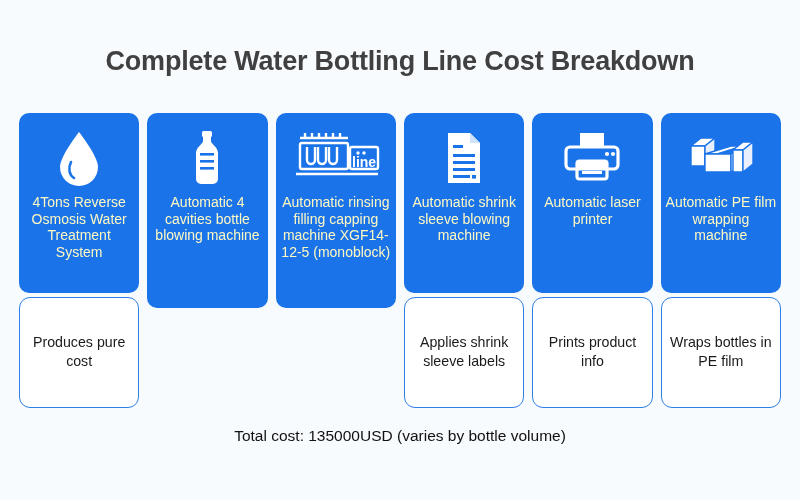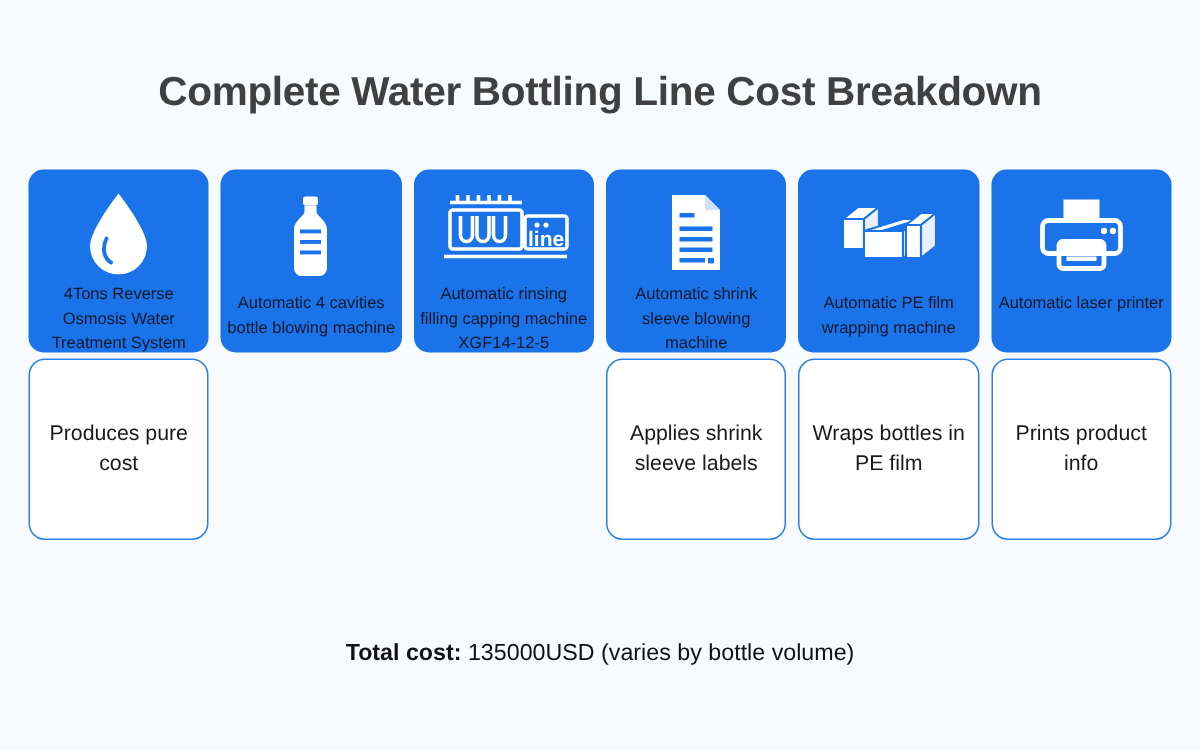--- a/index.html
+++ b/index.html
@@ -49,7 +49,7 @@
   }
 
   .card-head {
-    height: 122px;
+    height: 195px;
     background: #1a73e8;
     border-radius: 10px;
     display: flex;

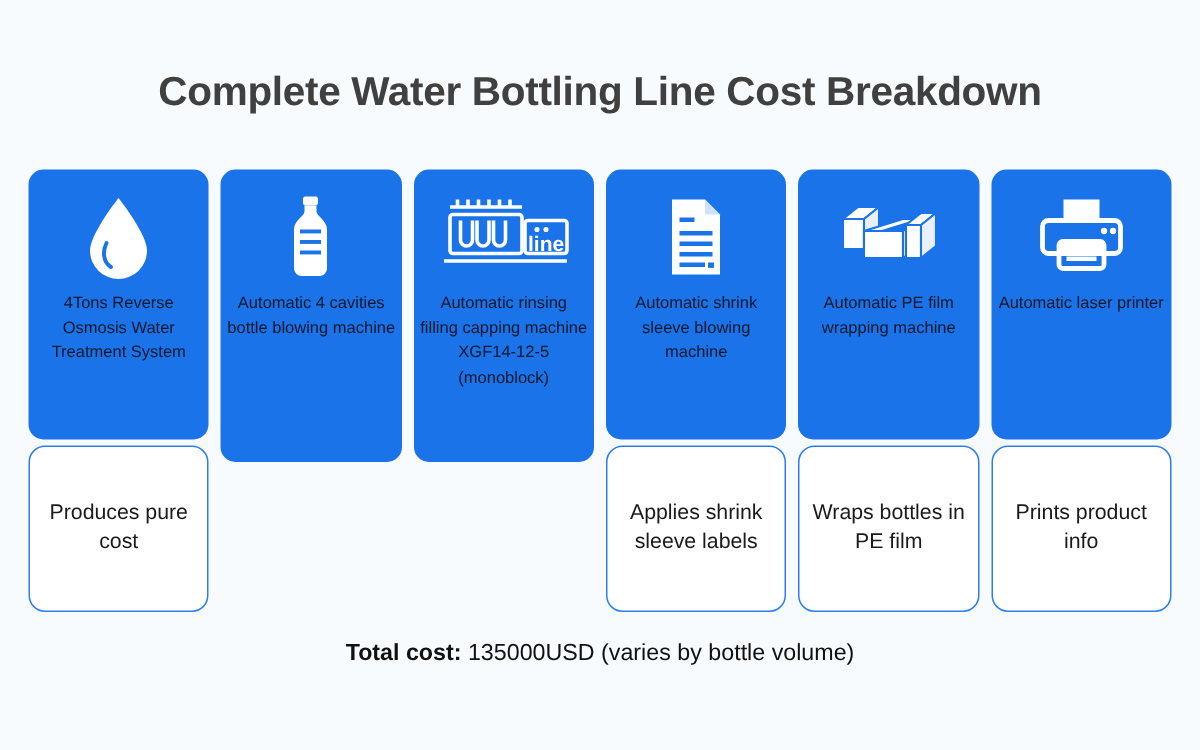--- a/index.html
+++ b/index.html
@@ -72,8 +72,8 @@
     width: 100%;
     padding: 0 4px;
     text-align: center;
-    color: #0f172a;
-    font-size: 11px;
+    color: #fef9c3;
+    font-size: 14px;
     line-height: 16.5px;
     font-weight: normal;
   }

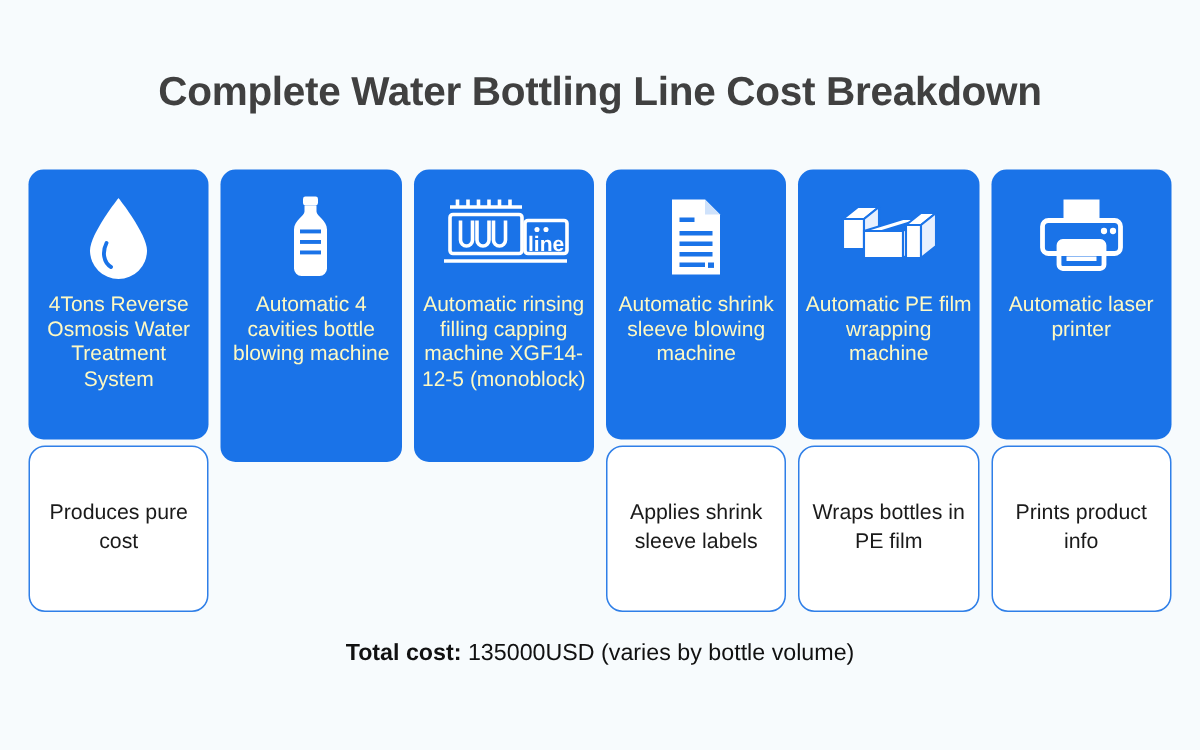--- a/index.html
+++ b/index.html
@@ -199,6 +199,26 @@
   <div class="card">
     <div class="card-head">
       <div class="card-icon">
+        <svg width="60" height="54" viewBox="0 0 60 54">
+          <rect x="18" y="2" width="24" height="13" fill="#ffffff"></rect>
+          <path d="M8 16 h44 a4 4 0 0 1 4 4 v14 a4 4 0 0 1 -4 4 h-44 a4 4 0 0 1 -4 -4 v-14 a4 4 0 0 1 4 -4 Z" fill="none" stroke="#ffffff" stroke-width="3.2"></path>
+          <circle cx="45" cy="23" r="2.1" fill="#ffffff"></circle>
+          <circle cx="51" cy="23" r="2.1" fill="#ffffff"></circle>
+          <rect x="15" y="30" width="30" height="18" rx="2.5" fill="none" stroke="#ffffff" stroke-width="3.2"></rect>
+          <rect x="15" y="30" width="30" height="7" fill="#ffffff"></rect>
+          <rect x="20" y="40" width="20" height="3" fill="#ffffff"></rect>
+        </svg>
+      </div>
+      <div class="card-title">Automatic laser printer</div>
+    </div>
+    <div class="card-body">
+      <div class="card-desc">Prints product info</div>
+    </div>
+  </div>
+
+  <div class="card">
+    <div class="card-head">
+      <div class="card-icon">
         <svg width="68" height="52" viewBox="0 0 68 52">
           <g stroke="#1a73e8" stroke-width="1.4">
             <path d="M4 14 l10 -8 h14 l-10 8 Z" fill="#ffffff"></path>
@@ -220,26 +240,6 @@
     </div>
   </div>
 
-  <div class="card">
-    <div class="card-head">
-      <div class="card-icon">
-        <svg width="60" height="54" viewBox="0 0 60 54">
-          <rect x="18" y="2" width="24" height="13" fill="#ffffff"></rect>
-          <path d="M8 16 h44 a4 4 0 0 1 4 4 v14 a4 4 0 0 1 -4 4 h-44 a4 4 0 0 1 -4 -4 v-14 a4 4 0 0 1 4 -4 Z" fill="none" stroke="#ffffff" stroke-width="3.2"></path>
-          <circle cx="45" cy="23" r="2.1" fill="#ffffff"></circle>
-          <circle cx="51" cy="23" r="2.1" fill="#ffffff"></circle>
-          <rect x="15" y="30" width="30" height="18" rx="2.5" fill="none" stroke="#ffffff" stroke-width="3.2"></rect>
-          <rect x="15" y="30" width="30" height="7" fill="#ffffff"></rect>
-          <rect x="20" y="40" width="20" height="3" fill="#ffffff"></rect>
-        </svg>
-      </div>
-      <div class="card-title">Automatic laser printer</div>
-    </div>
-    <div class="card-body">
-      <div class="card-desc">Prints product info</div>
-    </div>
-  </div>
-
 </div>
 
 <div id="total-cost">

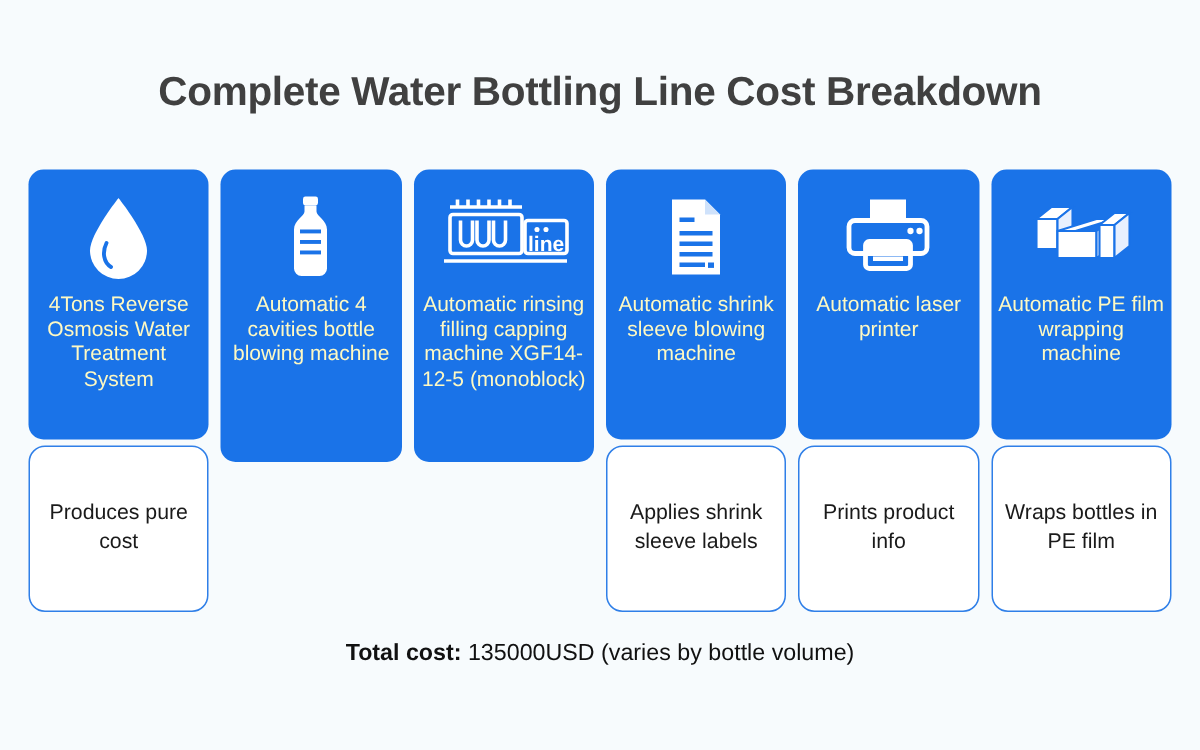--- a/index.html
+++ b/index.html
@@ -108,7 +108,7 @@
     white-space: nowrap;
   }
 
-  #total-cost .label { font-weight: bold; }
+  #total-cost .label { font-weight: normal; }
 </style>
 </head>
 <body>

